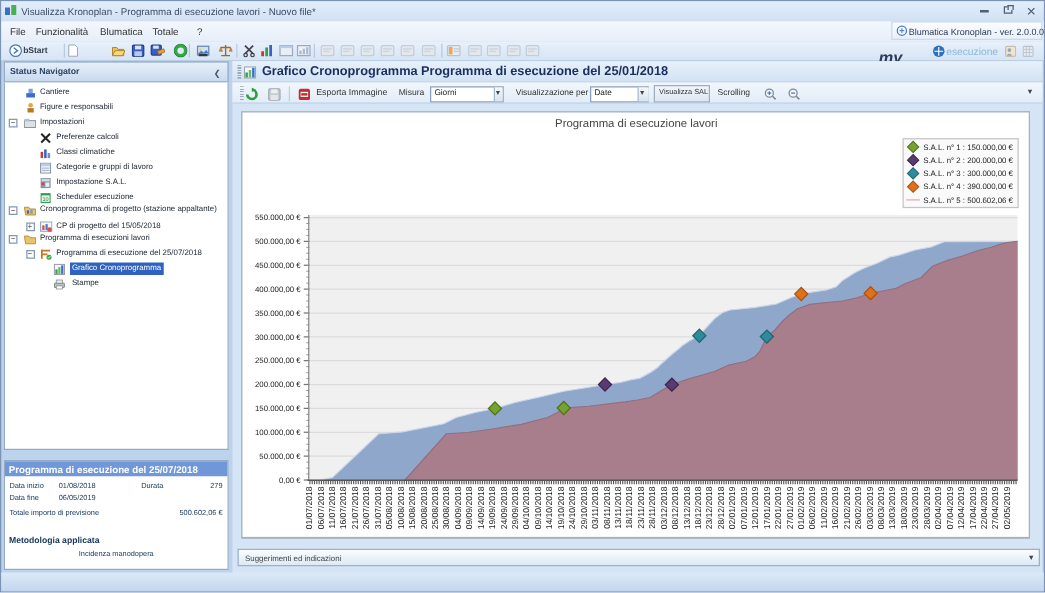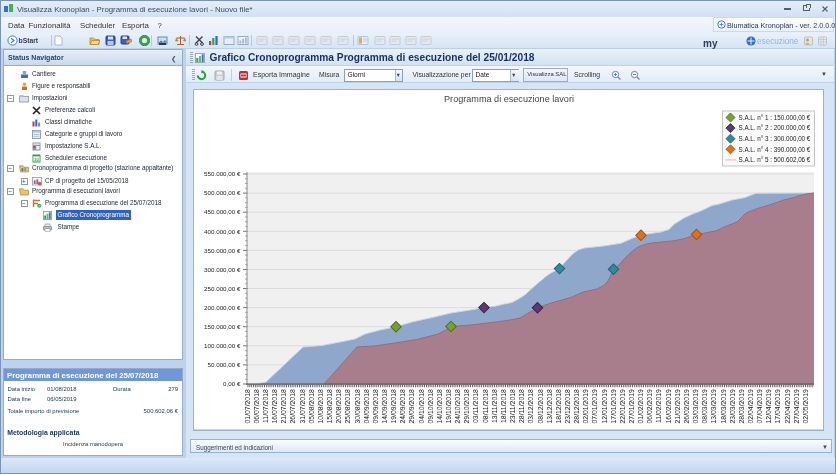--- a/index.html
+++ b/index.html
@@ -24,7 +24,7 @@
   </svg>
 
 <div class="abs" style="left:1px;top:17px;width:834px;height:16px;background:linear-gradient(#f4f8fd,#e6eef9);"></div>
-<div class="abs" style="left:8px;top:20.5px;font-size:7.8px;color:#333;">Data</div>
+<div class="abs" style="left:8px;top:20.5px;font-size:7.8px;color:#333;">File</div>
 <div class="abs" style="left:28.5px;top:20.5px;font-size:7.8px;color:#333;">Funzionalità</div>
 <div class="abs" style="left:80px;top:20.5px;font-size:7.8px;color:#333;">Scheduler</div>
 <div class="abs" style="left:122px;top:20.5px;font-size:7.8px;color:#333;">Esporta</div>

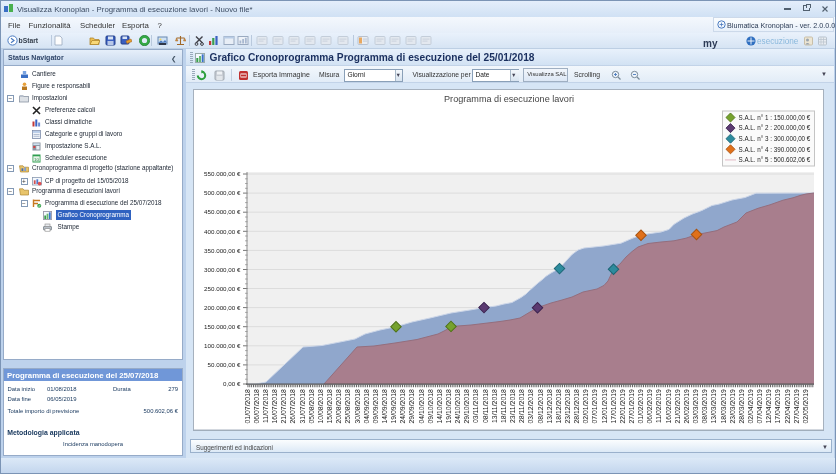--- a/index.html
+++ b/index.html
@@ -26,7 +26,7 @@
 <div class="abs" style="left:1px;top:17px;width:834px;height:16px;background:linear-gradient(#f4f8fd,#e6eef9);"></div>
 <div class="abs" style="left:8px;top:20.5px;font-size:7.8px;color:#333;">File</div>
 <div class="abs" style="left:28.5px;top:20.5px;font-size:7.8px;color:#333;">Funzionalità</div>
-<div class="abs" style="left:80px;top:20.5px;font-size:7.8px;color:#333;">Scheduler</div>
+<div class="abs" style="left:80px;top:20.5px;font-size:7.8px;color:#333;">Blumatica</div>
 <div class="abs" style="left:122px;top:20.5px;font-size:7.8px;color:#333;">Esporta</div>
 <div class="abs" style="left:157.5px;top:20.5px;font-size:7.8px;color:#333;">?</div>
 <div class="abs" style="left:713px;top:17px;width:121px;height:15px;background:linear-gradient(#fbfdfe,#e8f0fa);border:1px solid #ccd9ea;"></div>

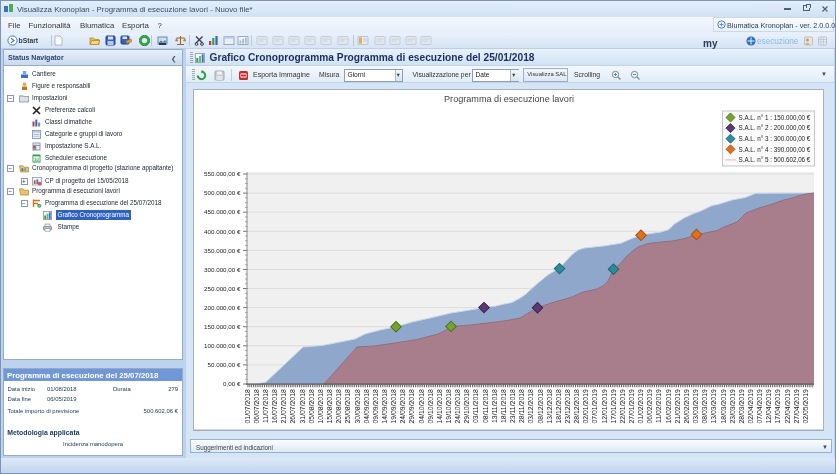--- a/index.html
+++ b/index.html
@@ -27,7 +27,7 @@
 <div class="abs" style="left:8px;top:20.5px;font-size:7.8px;color:#333;">File</div>
 <div class="abs" style="left:28.5px;top:20.5px;font-size:7.8px;color:#333;">Funzionalità</div>
 <div class="abs" style="left:80px;top:20.5px;font-size:7.8px;color:#333;">Blumatica</div>
-<div class="abs" style="left:122px;top:20.5px;font-size:7.8px;color:#333;">Esporta</div>
+<div class="abs" style="left:122px;top:20.5px;font-size:7.8px;color:#333;">Totale</div>
 <div class="abs" style="left:157.5px;top:20.5px;font-size:7.8px;color:#333;">?</div>
 <div class="abs" style="left:713px;top:17px;width:121px;height:15px;background:linear-gradient(#fbfdfe,#e8f0fa);border:1px solid #ccd9ea;"></div>
 <svg class="abs" style="left:716.5px;top:20px;" width="9" height="9">

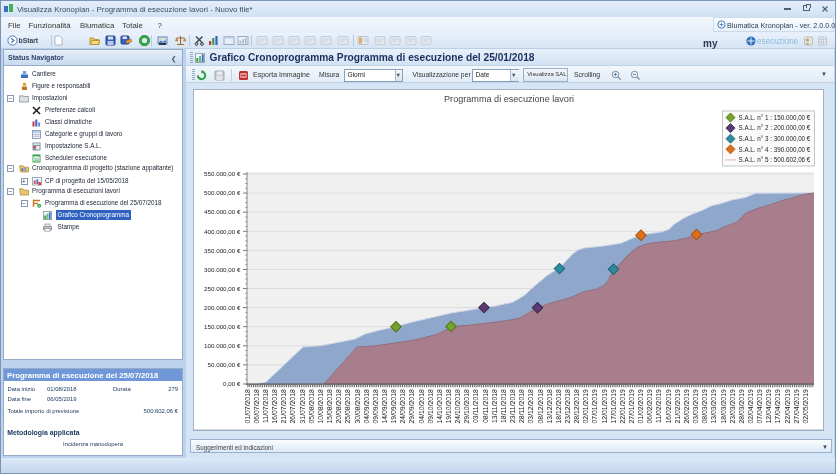--- a/index.html
+++ b/index.html
@@ -197,7 +197,7 @@
       <rect x="2.5" y="5.5" width="5" height="1.2" fill="#cdd5e0"></rect>
     </svg>
   </div>
-<div class="abs" style="left:703px;top:37.5px;font-size:10px;font-weight:bold;color:#2c3a55;">my</div>
+<div class="abs" style="left:703px;top:37.5px;font-size:13px;font-weight:bold;font-style:italic;color:#2c3a55;">my</div>
 <svg class="abs" style="left:745.5px;top:36px;" width="10" height="10">
     <circle cx="5" cy="5" r="4.6" fill="#2f6fc0"></circle>
     <path d="M1.5,5 h7 M5,1.5 v7" stroke="#fff" stroke-width="0.9"></path>

